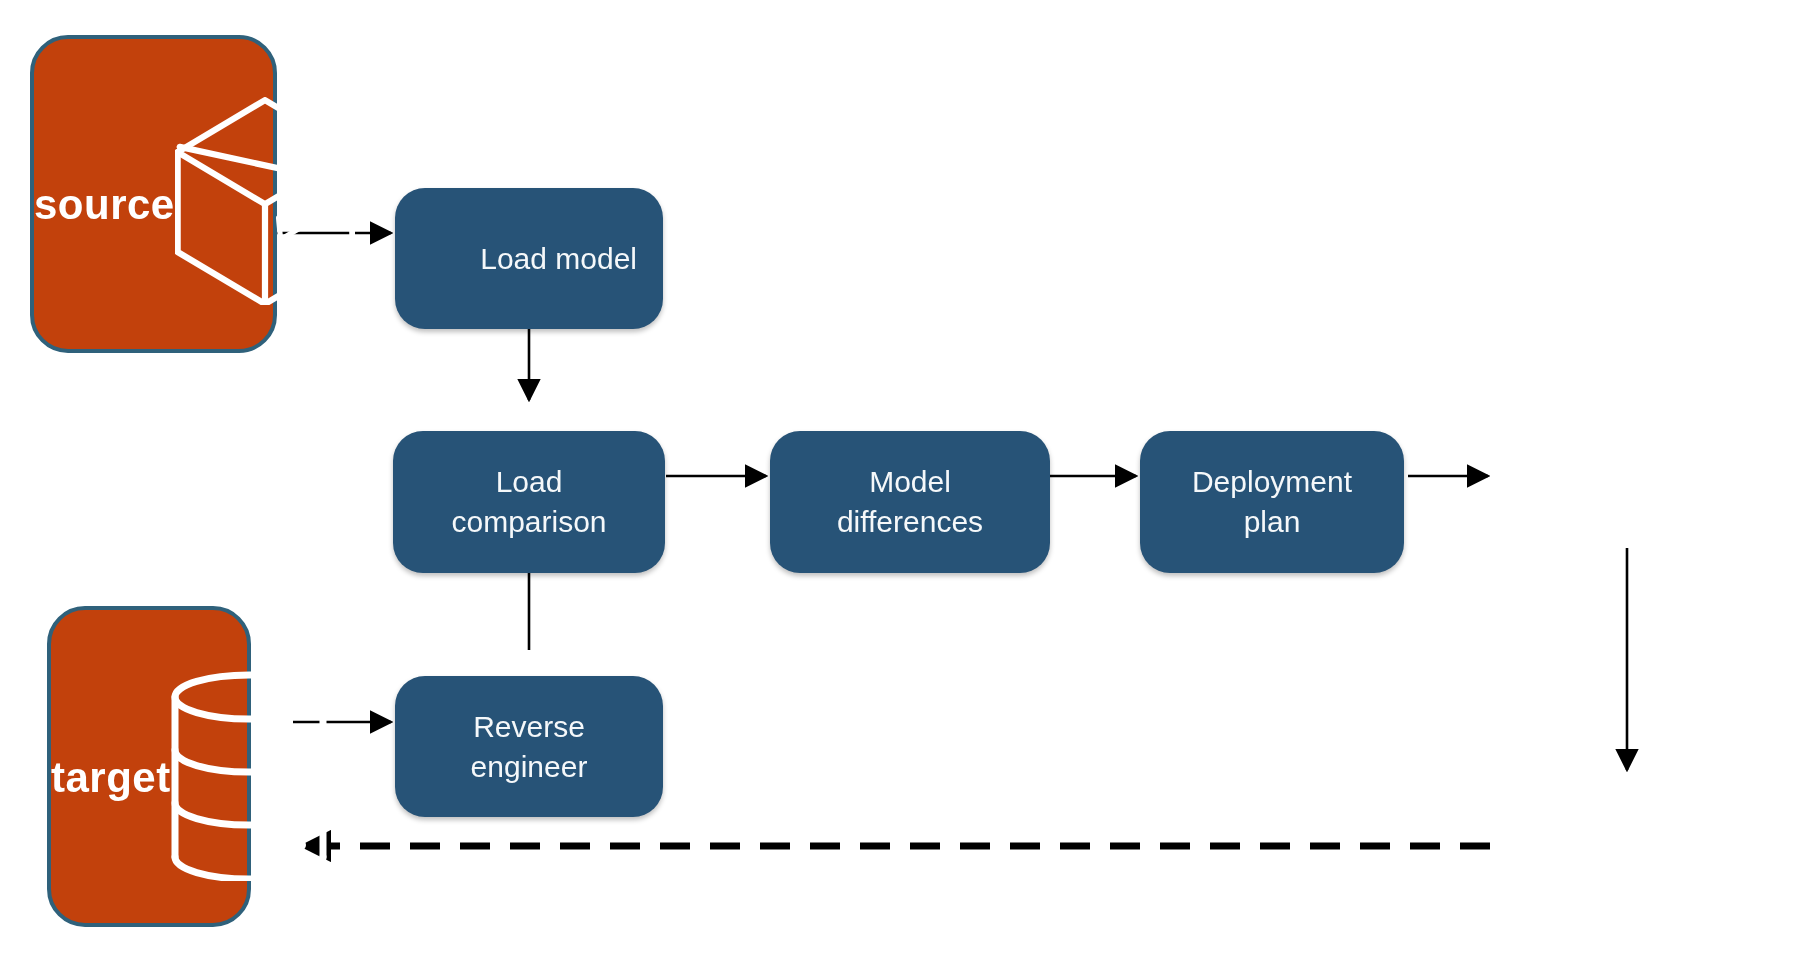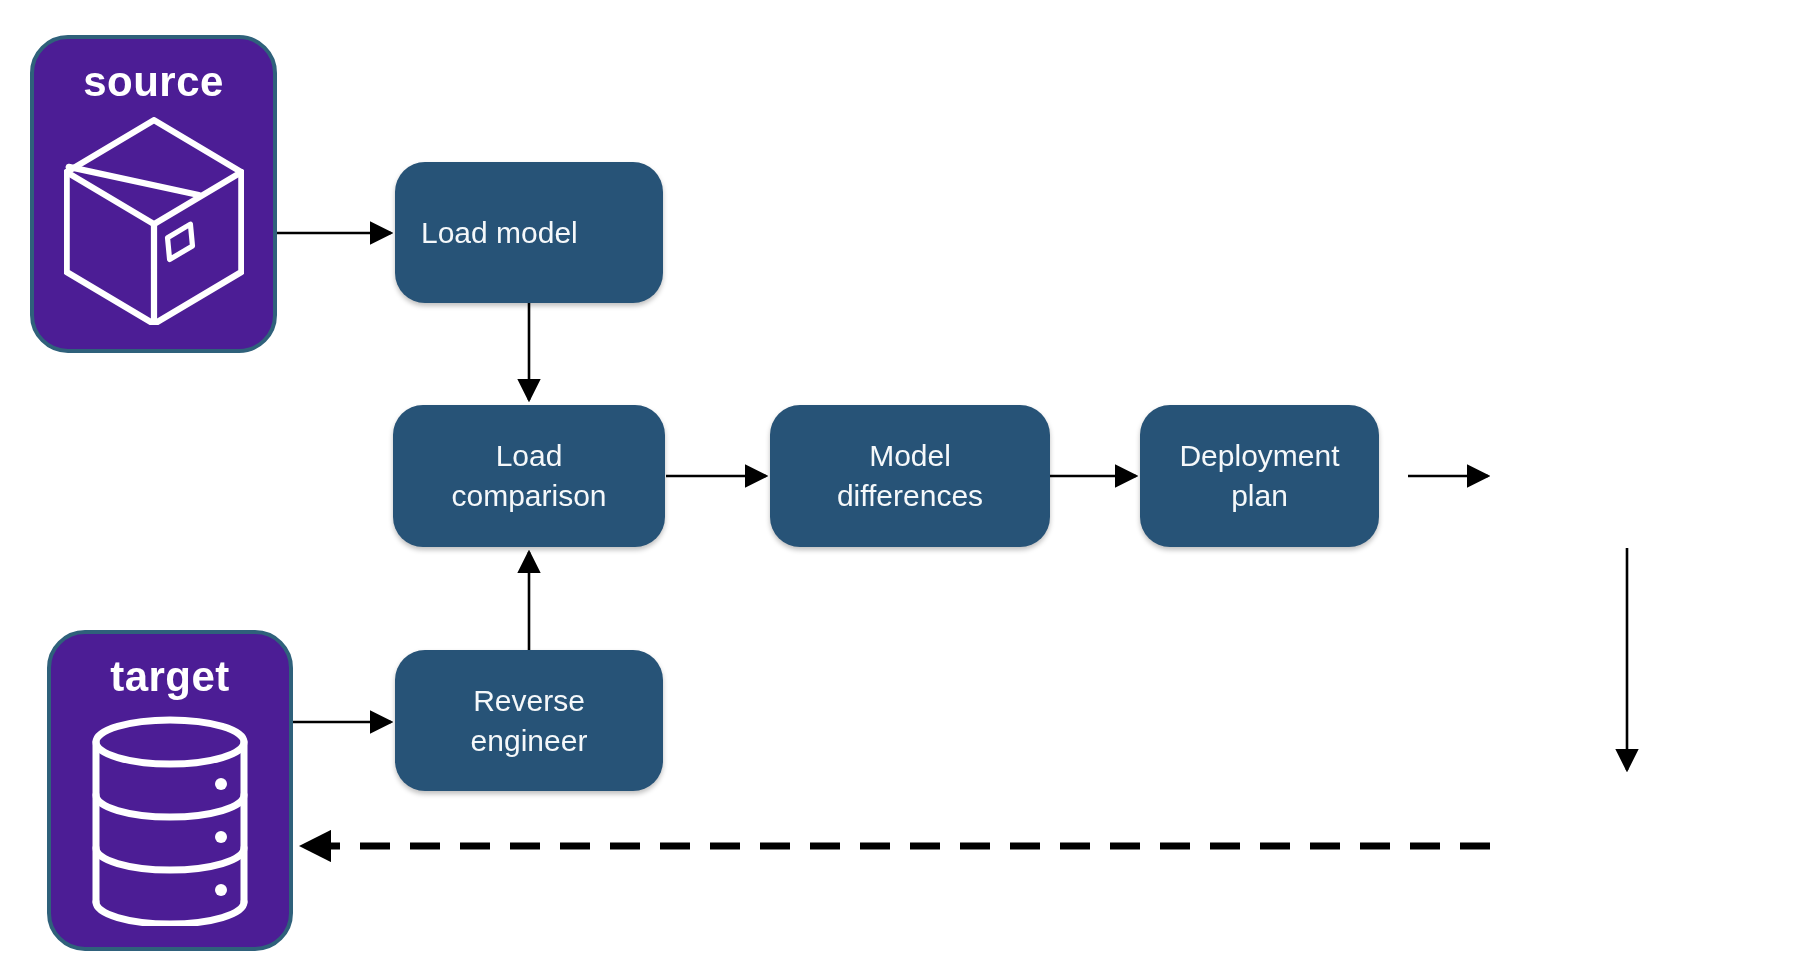--- a/index.html
+++ b/index.html
@@ -19,12 +19,11 @@
   }
   .endpoint {
     position: absolute;
-    background: #4c1d95;
+    background: #c2410c;
     border: 4px solid #2F617B;
     border-radius: 38px;
     box-sizing: border-box;
     display: flex;
-    flex-direction: column;
     align-items: center;
   }
   .endpoint .ep-label {

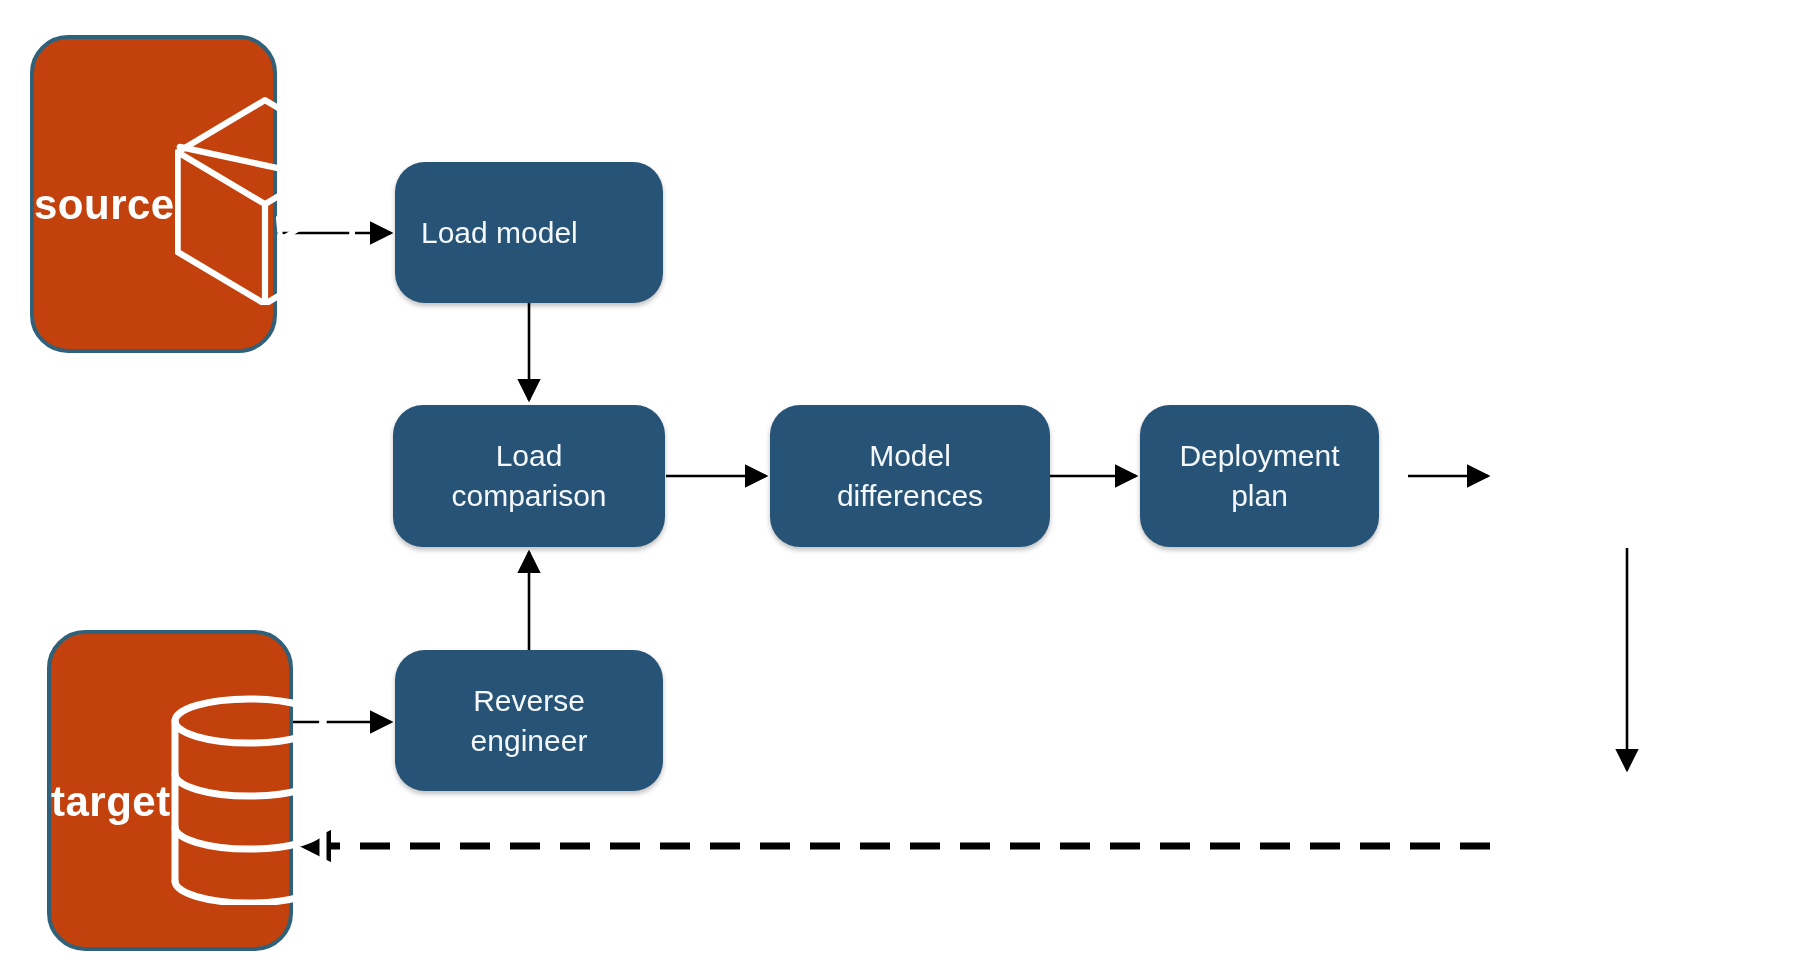--- a/index.html
+++ b/index.html
@@ -42,8 +42,9 @@
     box-sizing: border-box;
     display: flex;
     align-items: center;
-    justify-content: flex-start;
+    justify-content: flex-end;
     box-shadow: 0 3px 5px rgba(0,0,0,0.25);
+    margin-top: 26px;
   }
   .node .node-label {
     color: #f5f8fa;

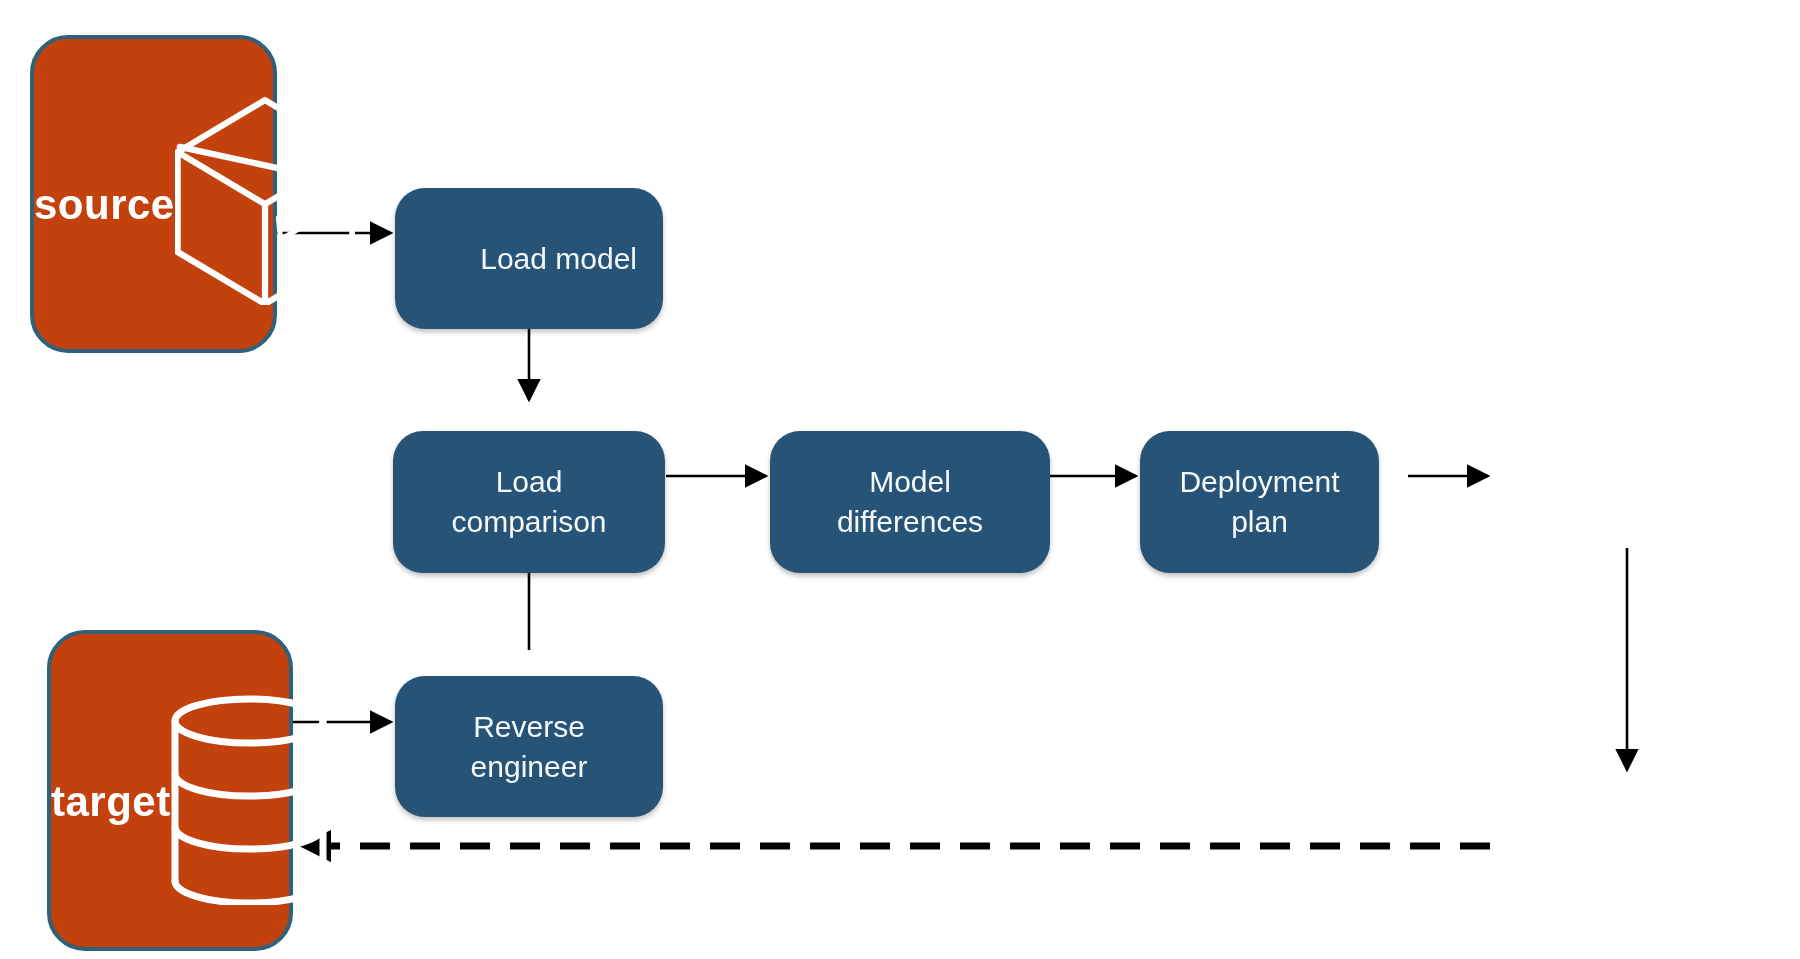--- a/index.html
+++ b/index.html
@@ -58,7 +58,7 @@
   #n-load  { left: 395px;  top: 162px; width: 268px; height: 141px; }
   #n-comp  { left: 393px;  top: 405px; width: 272px; height: 142px; }
   #n-diff  { left: 770px;  top: 405px; width: 280px; height: 142px; }
-  #n-plan  { left: 1140px; top: 405px; width: 239px; height: 142px; }
+  #n-plan  { left: 1140px; top: 405px; width: 264px; height: 142px; }
   #n-gen   { left: 1492px; top: 407px; width: 270px; height: 141px; }
   #n-rev   { left: 395px;  top: 650px; width: 268px; height: 141px; }
   #n-exec  { left: 1490px; top: 775px; width: 270px; height: 143px; }

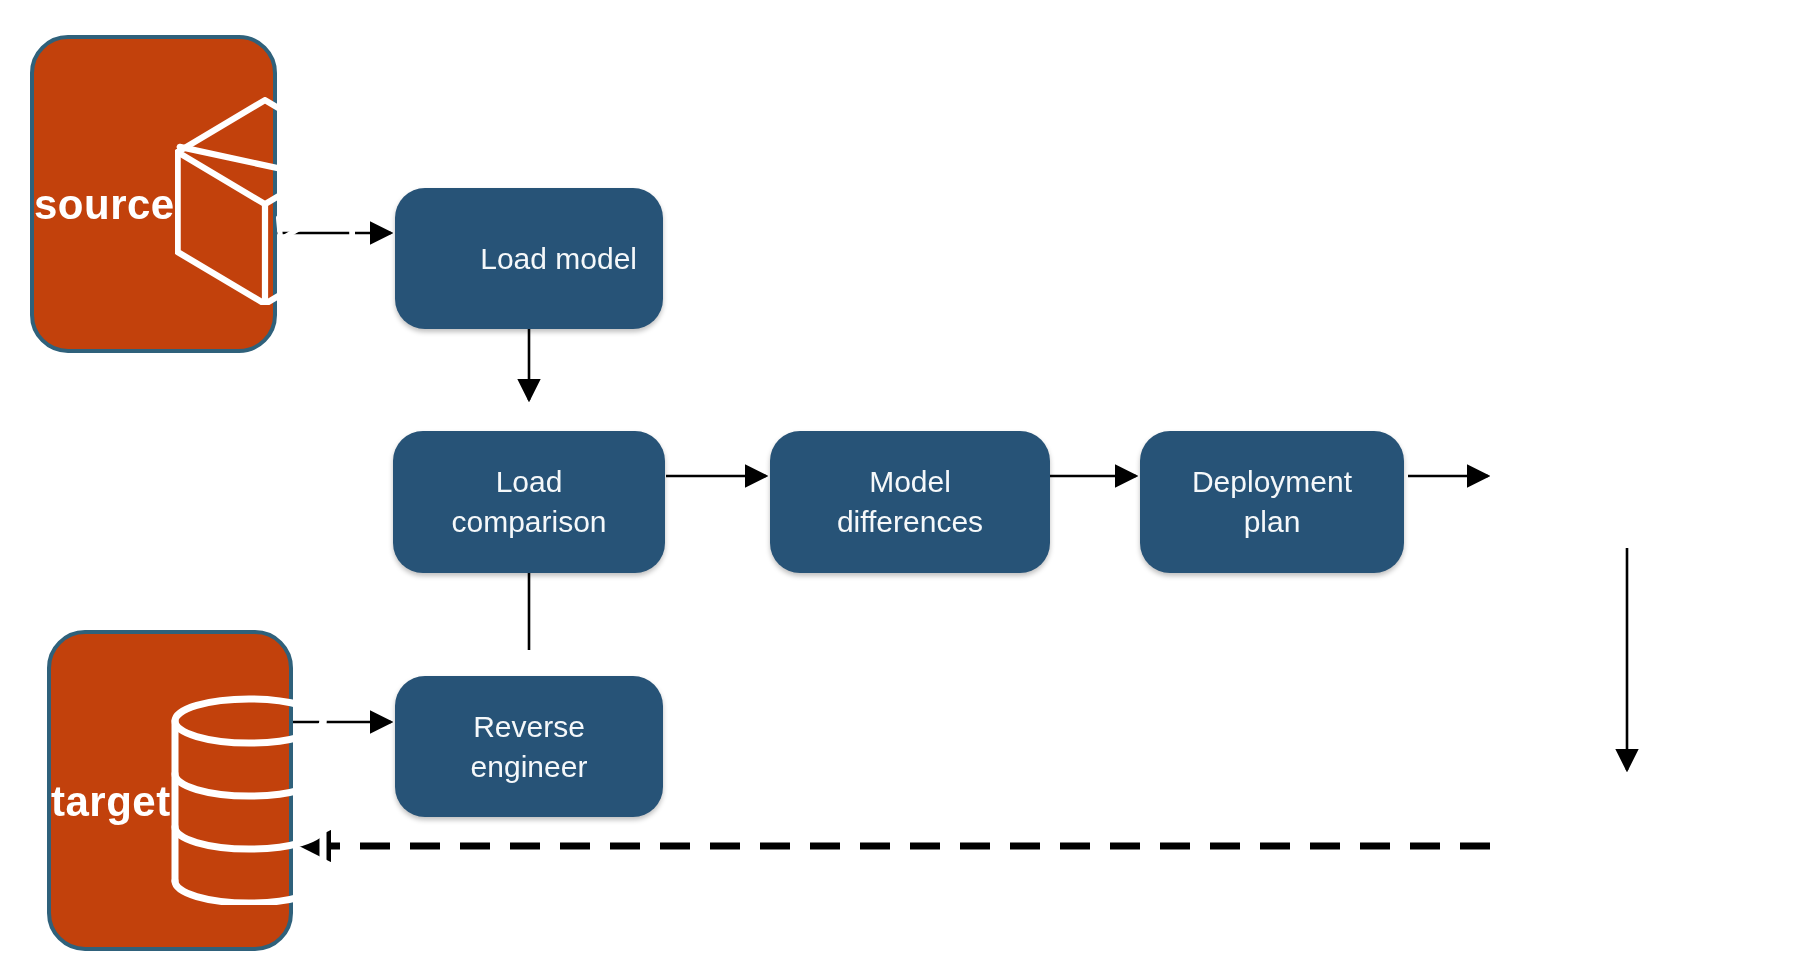--- a/index.html
+++ b/index.html
@@ -54,7 +54,7 @@
     padding: 0 26px;
   }
   #src-box { left: 30px;  top: 35px;  width: 247px; height: 318px; }
-  #tgt-box { left: 47px;  top: 606px; width: 246px; height: 321px; margin-top: 24px; }
+  #tgt-box { left: 47px;  top: 606px; width: 204px; height: 321px; }
   #n-load  { left: 395px;  top: 162px; width: 268px; height: 141px; }
   #n-comp  { left: 393px;  top: 405px; width: 272px; height: 142px; }
   #n-diff  { left: 770px;  top: 405px; width: 280px; height: 142px; }

